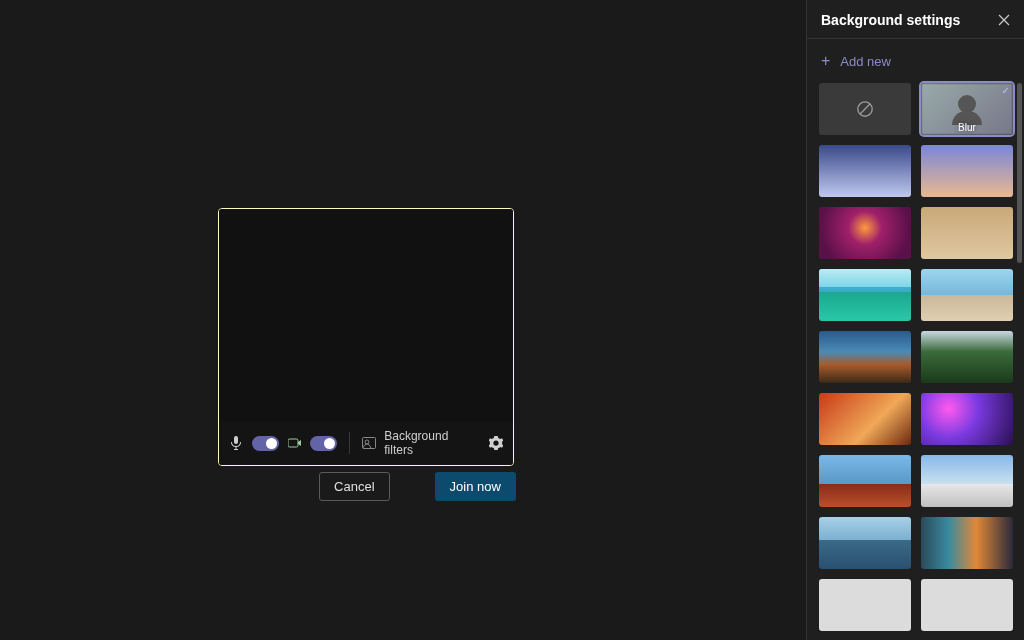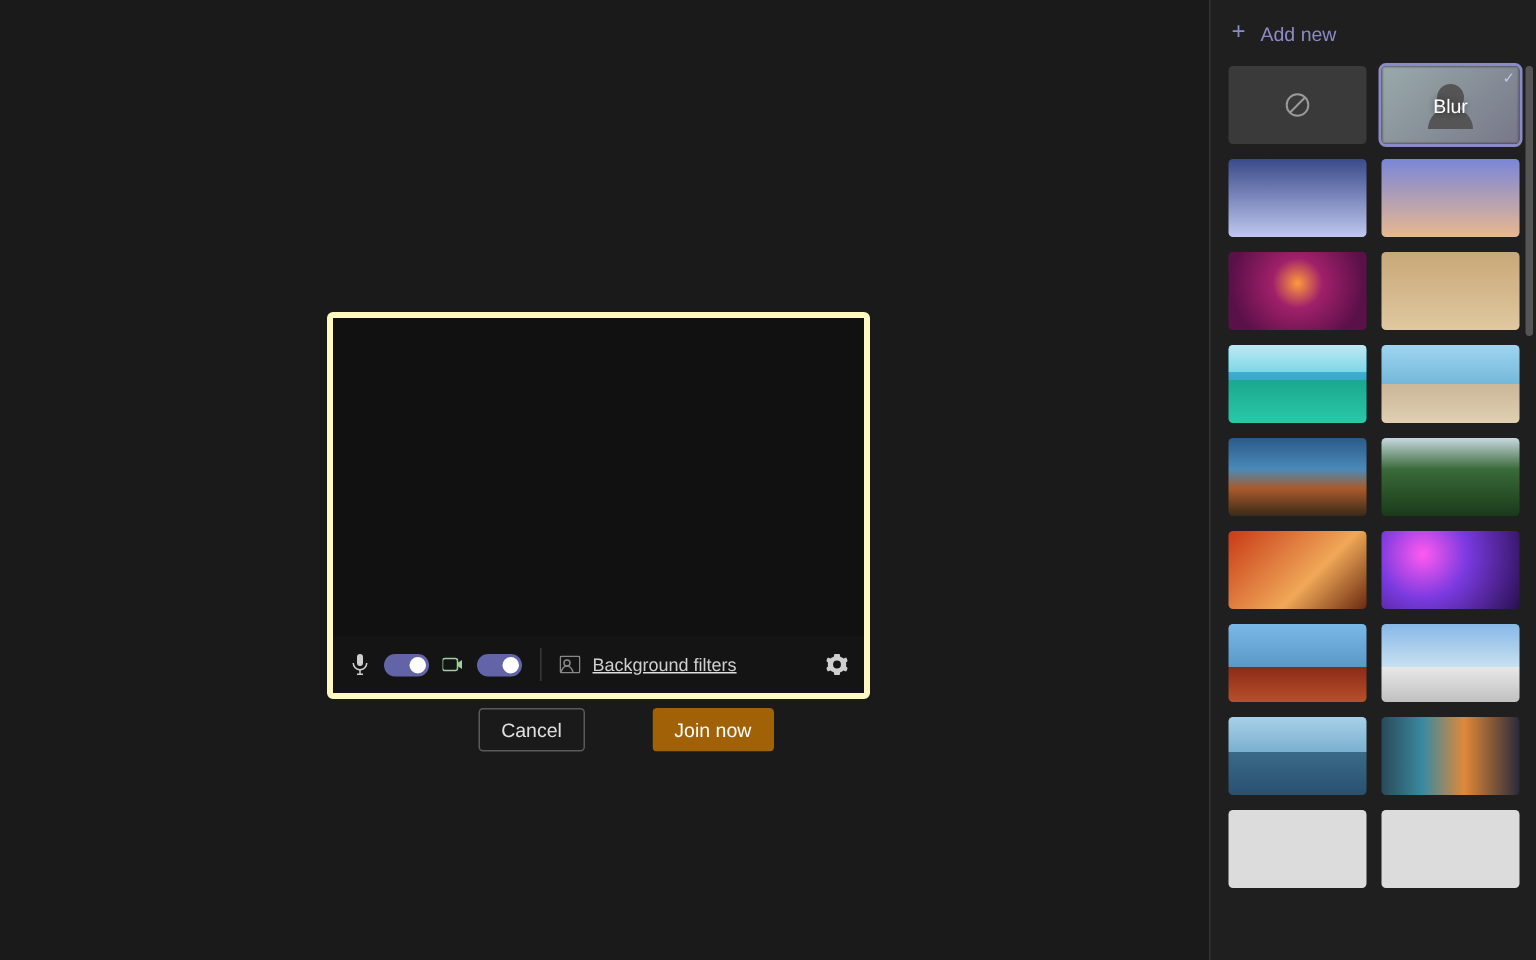--- a/index.html
+++ b/index.html
@@ -273,6 +273,14 @@
 </div>
 
 <div class="panel">
+  <div class="panel-header">
+    <div class="panel-title">Background settings</div>
+    <div class="close-btn" title="Close">
+      <svg width="12" height="12" viewBox="0 0 12 12">
+          <path stroke="#c8c8c8" stroke-width="1.3" d="M1 1l10 10M11 1L1 11"></path>
+        </svg>
+    </div>
+  </div>
   <div class="panel-body">
     <div class="add-new">
       <span class="plus">+</span>

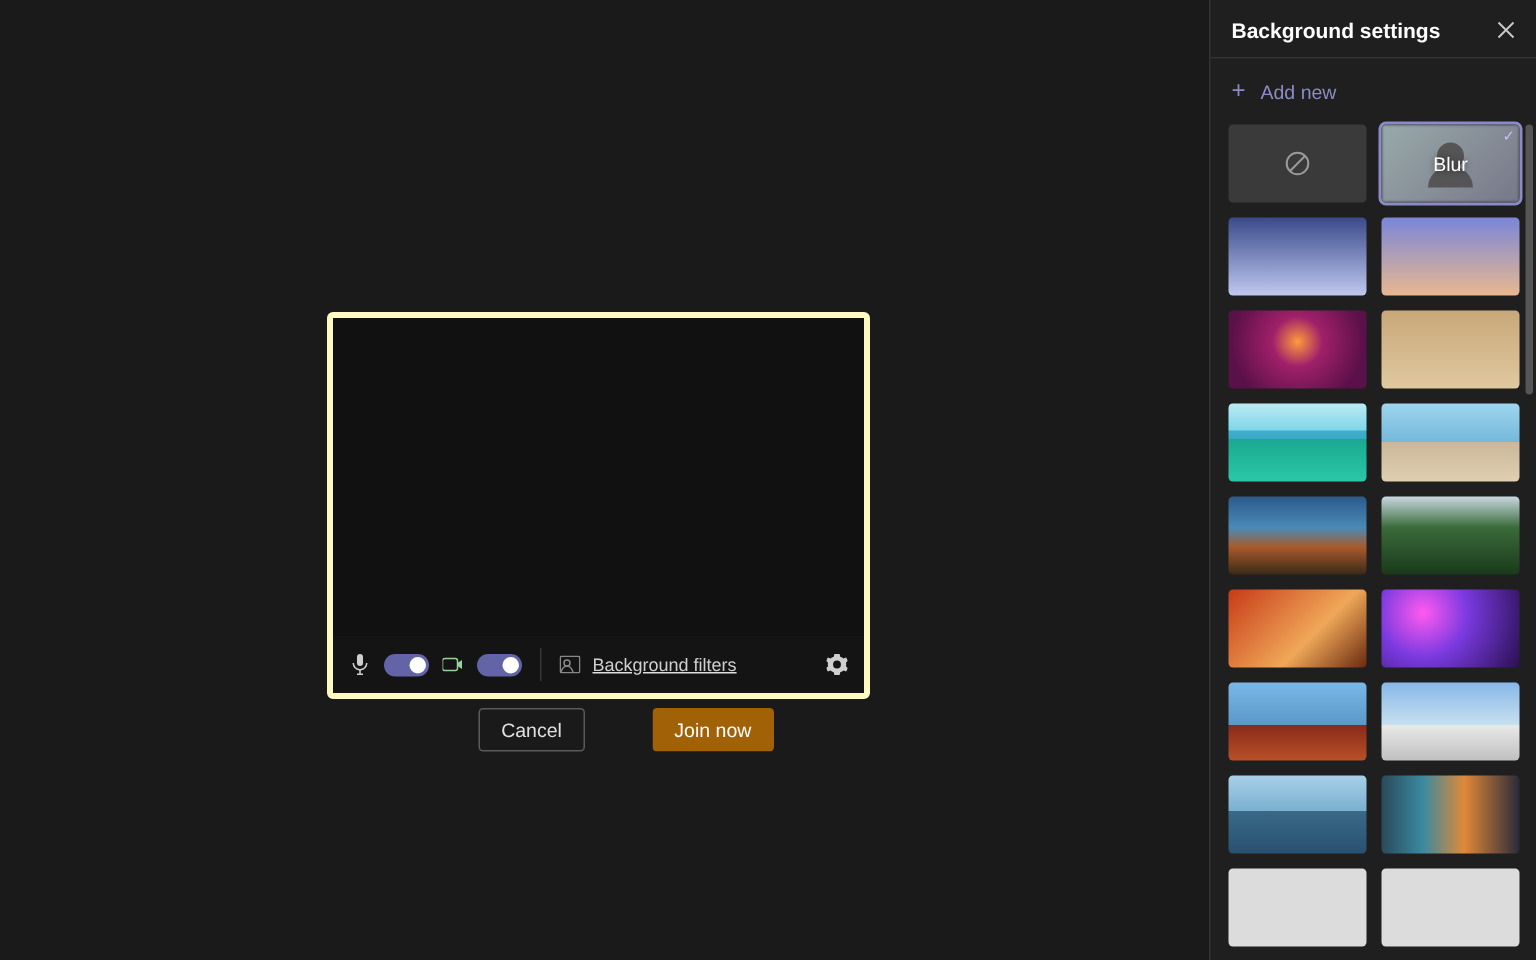--- a/index.html
+++ b/index.html
@@ -163,9 +163,9 @@
     position: absolute;
     left: 0; right: 0; bottom: 0;
     text-align: center;
-    font-size: 13px;
+    font-size: 10px;
     color: #fff;
-    padding-bottom: 18px;
+    padding-bottom: 2px;
     text-shadow: 0 0 4px rgba(0,0,0,.6);
   }
   .thumb .check {

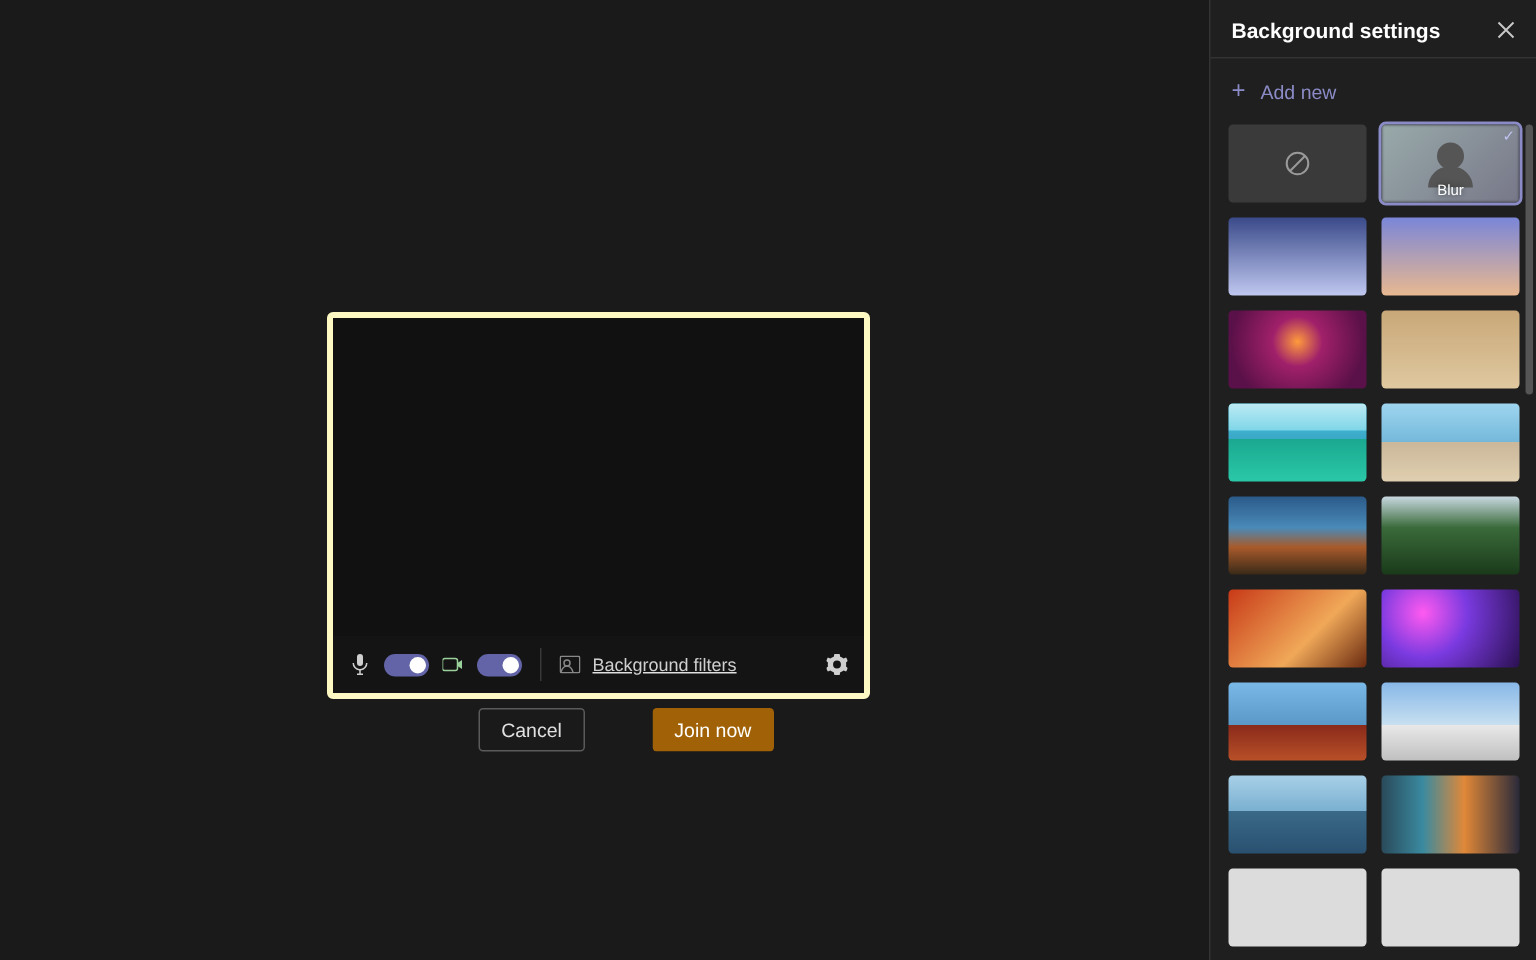--- a/index.html
+++ b/index.html
@@ -21,12 +21,11 @@
     position: absolute;
     left: 218px;
     top: 208px;
-    width: 362px;
+    width: 296px;
     background: #141414;
-    border: 4px solid #fef9c3;
+    border: 1px solid #fef9c3;
     border-radius: 4px;
     overflow: hidden;
-    text-decoration: underline;
   }
   .video-area {
     width: 100%;

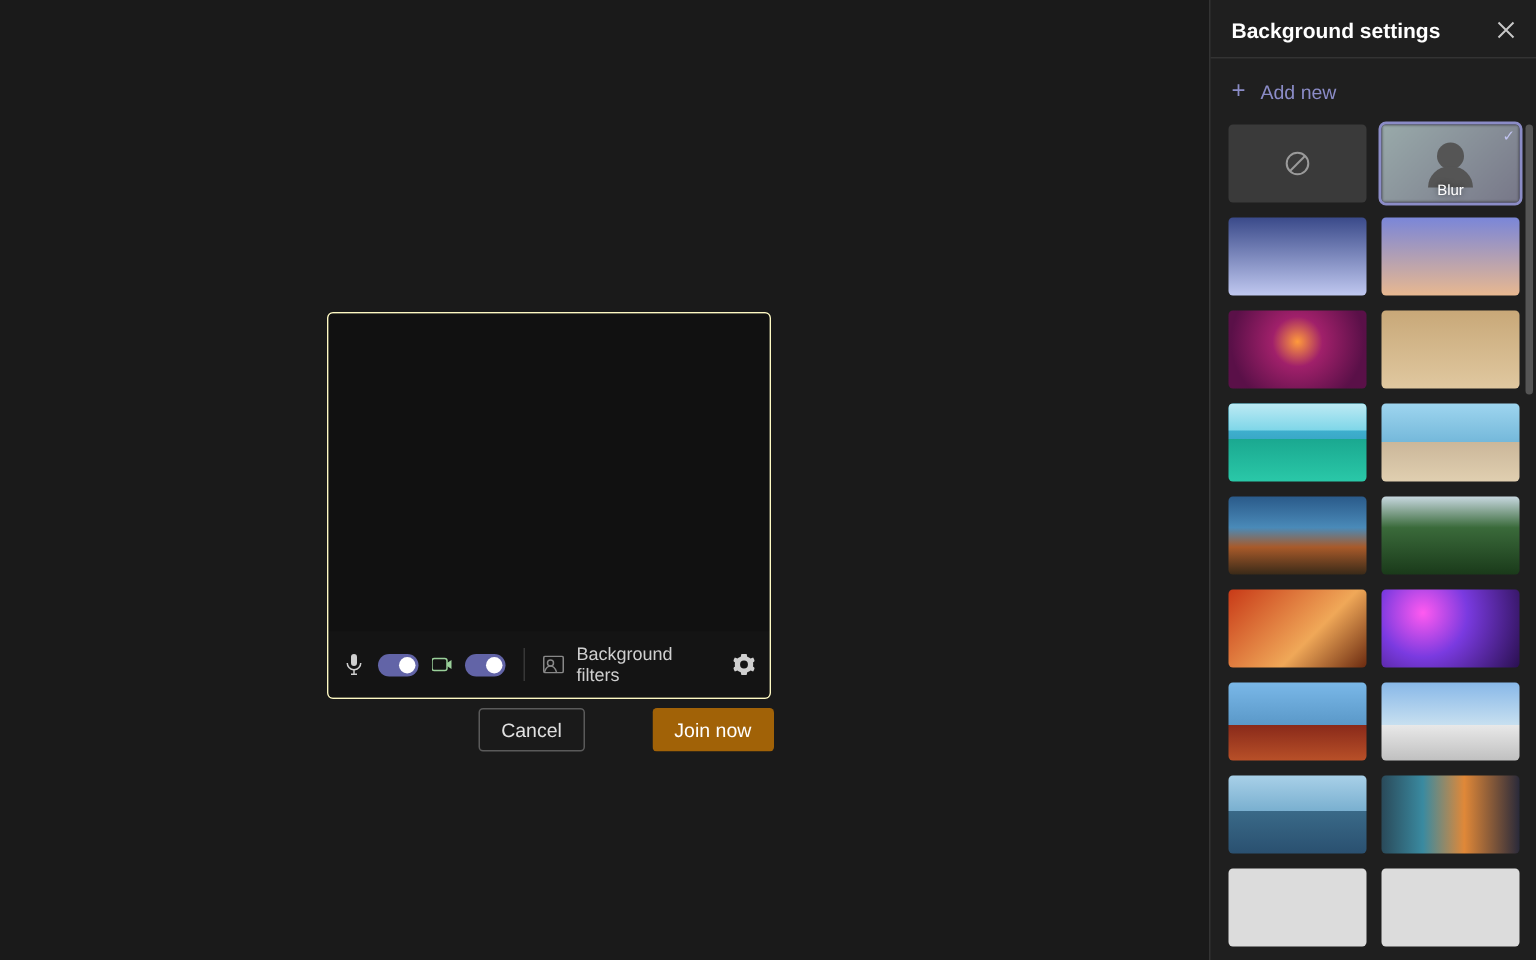--- a/index.html
+++ b/index.html
@@ -86,7 +86,7 @@
     color: #e0e0e0;
   }
   .btn-primary {
-    background: #a16207;
+    background: #0c4a6e;
     color: #fff;
   }
 

